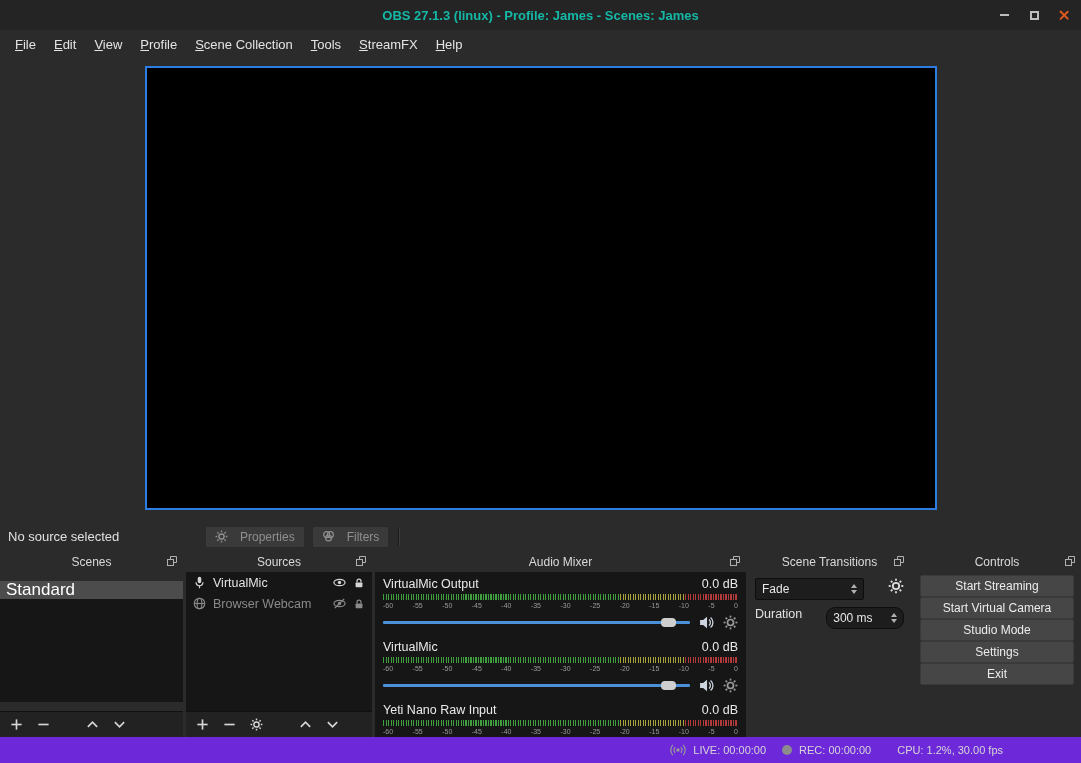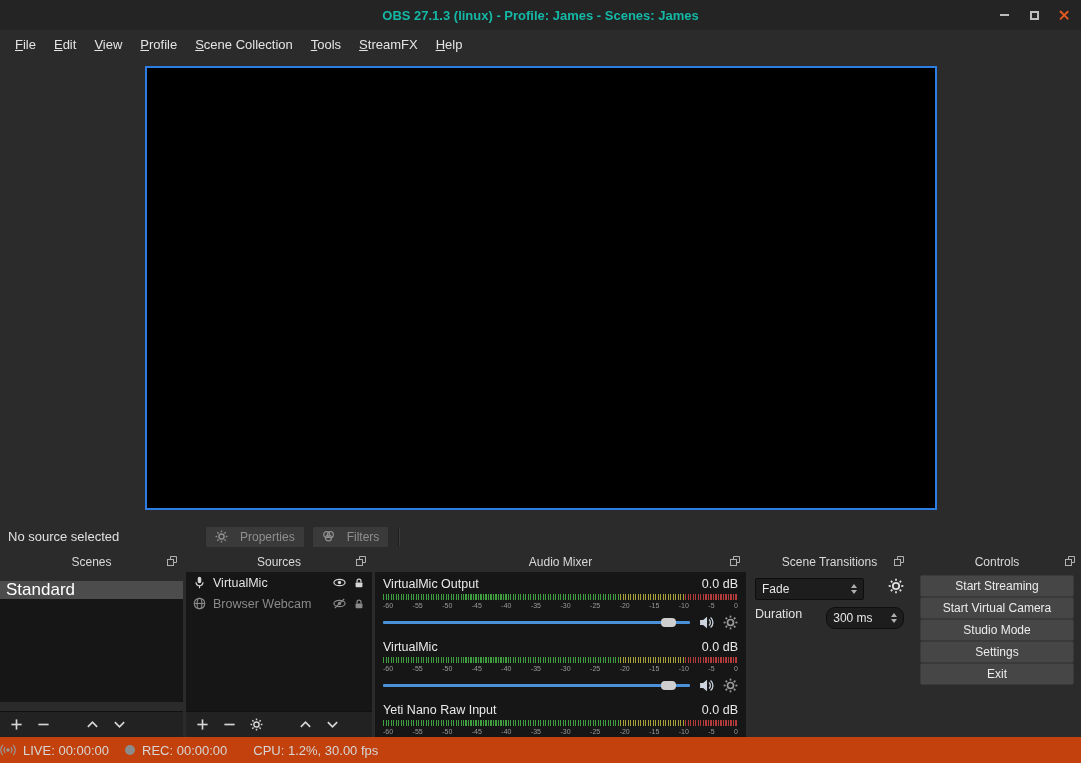--- a/index.html
+++ b/index.html
@@ -96,7 +96,7 @@
   .ctl-btn { height:22px; flex:none; background:#464646; border:1px solid #3a3a3a; border-radius:2px; font-size:12px; color:#ececec; display:flex; align-items:center; justify-content:center; font-family:"Liberation Sans",sans-serif; }
 
   
-  .statusbar { height:26px; flex:none; background:#c2410c; display:flex; align-items:center; padding-right:78px; font-size:13px; color:#d6d6d6; }
+  .statusbar { height:26px; flex:none; background:#6d28d9; display:flex; align-items:center; justify-content:flex-end; padding-right:78px; font-size:11px; color:#d6d6d6; }
   .statusbar .seg { display:flex; align-items:center; gap:7px; }
   .statusbar .broadcast { color:#9a9a9a; }
   .rec-dot { width:10px; height:10px; border-radius:50%; background:#8c8c8c; }

